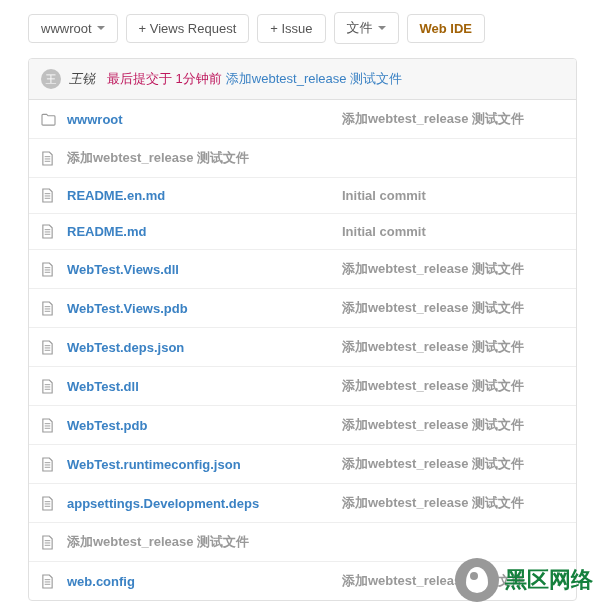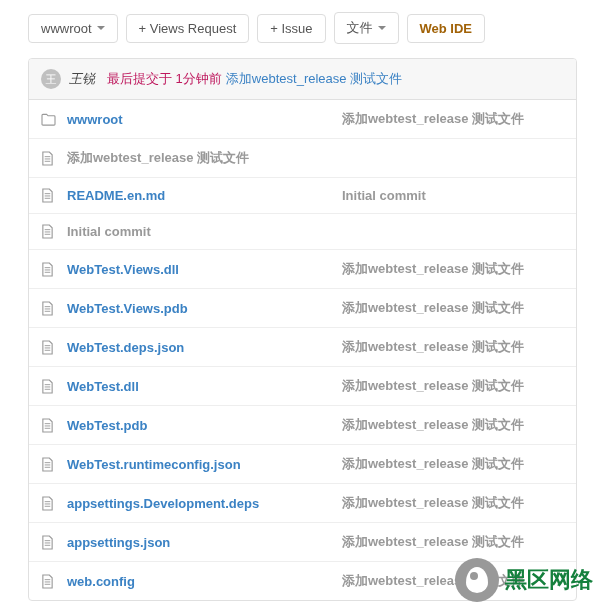--- a/index.html
+++ b/index.html
@@ -85,6 +85,7 @@
             <path stroke="#999" stroke-width="1" d="M4 6 H10 M4 8.5 H10 M4 11 H10"></path>
           </svg>
         </span>
+        <a class="file-name">README.md</a>
         <span class="file-msg">Initial commit</span>
       </div>
       <div class="file-row">

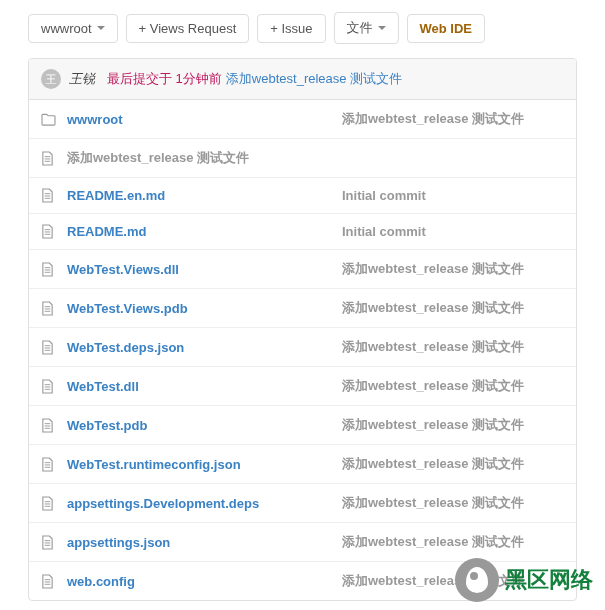--- a/index.html
+++ b/index.html
@@ -165,7 +165,6 @@
             <path stroke="#999" stroke-width="1" d="M4 6 H10 M4 8.5 H10 M4 11 H10"></path>
           </svg>
         </span>
-        <a class="file-name">appsettings.json</a>
         <span class="file-msg">添加webtest_release 测试文件</span>
       </div>
       <div class="file-row">

